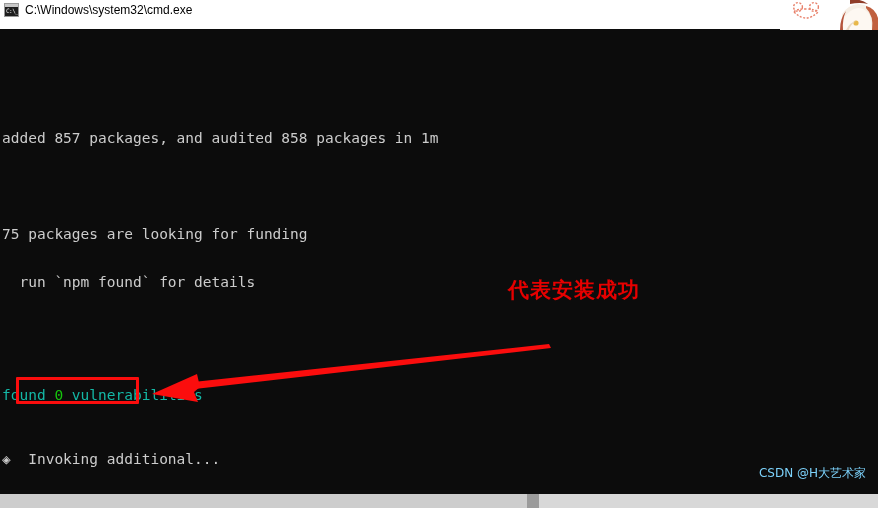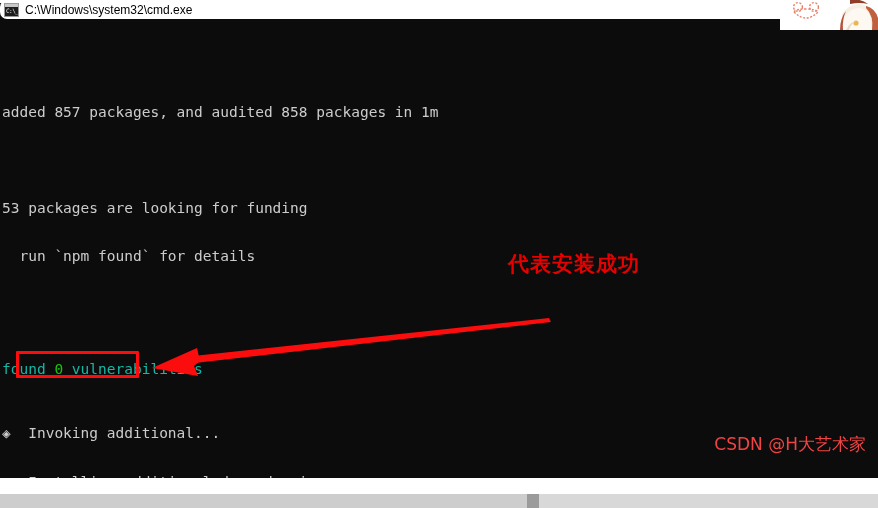--- a/index.html
+++ b/index.html
@@ -82,7 +82,7 @@
   
   .console {
     position: absolute;
-    left: 0; top: 3px;
+    left: 0; top: 29px;
     width: 878px;
     height: 475px;
     background: #0c0c0c;

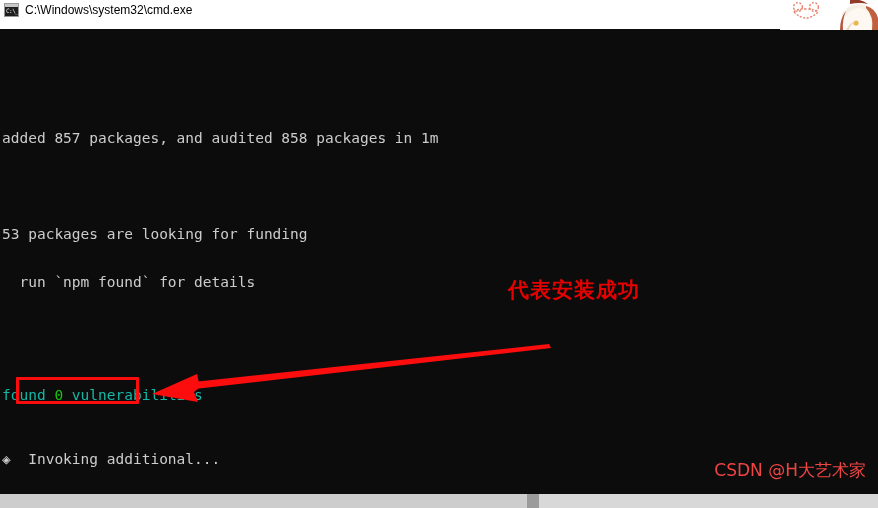--- a/index.html
+++ b/index.html
@@ -220,7 +220,7 @@
       <div class="line"></div>
       <div class="line">added 857 packages, and audited 858 packages in 1m</div>
       <div class="line"></div>
-      <div class="line">53 packages are looking for funding</div>
+      <div class="line">75 packages are looking for funding</div>
       <div class="line">  run `npm found` for details</div>
       <div class="line"></div>
 

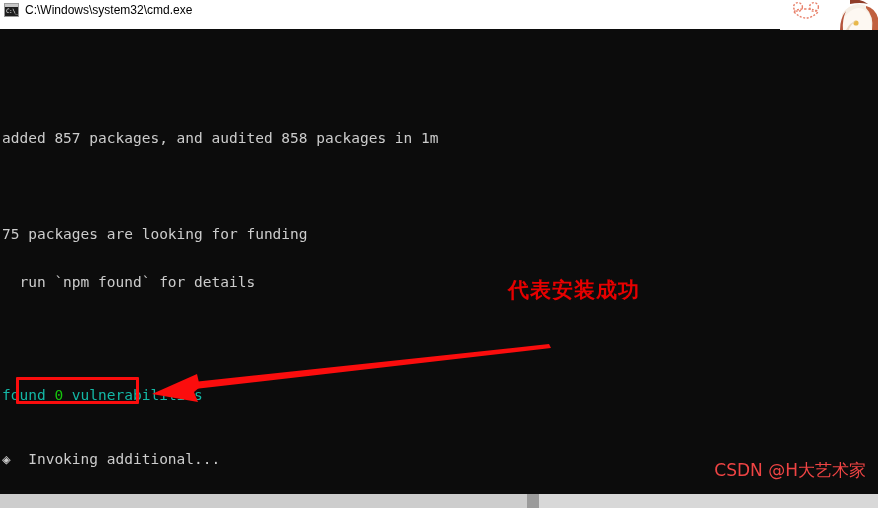--- a/index.html
+++ b/index.html
@@ -141,8 +141,8 @@
     right: 12px;
     bottom: 22px;
     font-family: "DejaVu Sans", sans-serif;
-    font-size: 17px;
-    color: #ef4444;
+    font-size: 12px;
+    color: #7dd3fc;
     white-space: nowrap;
     z-index: 5;
   }

